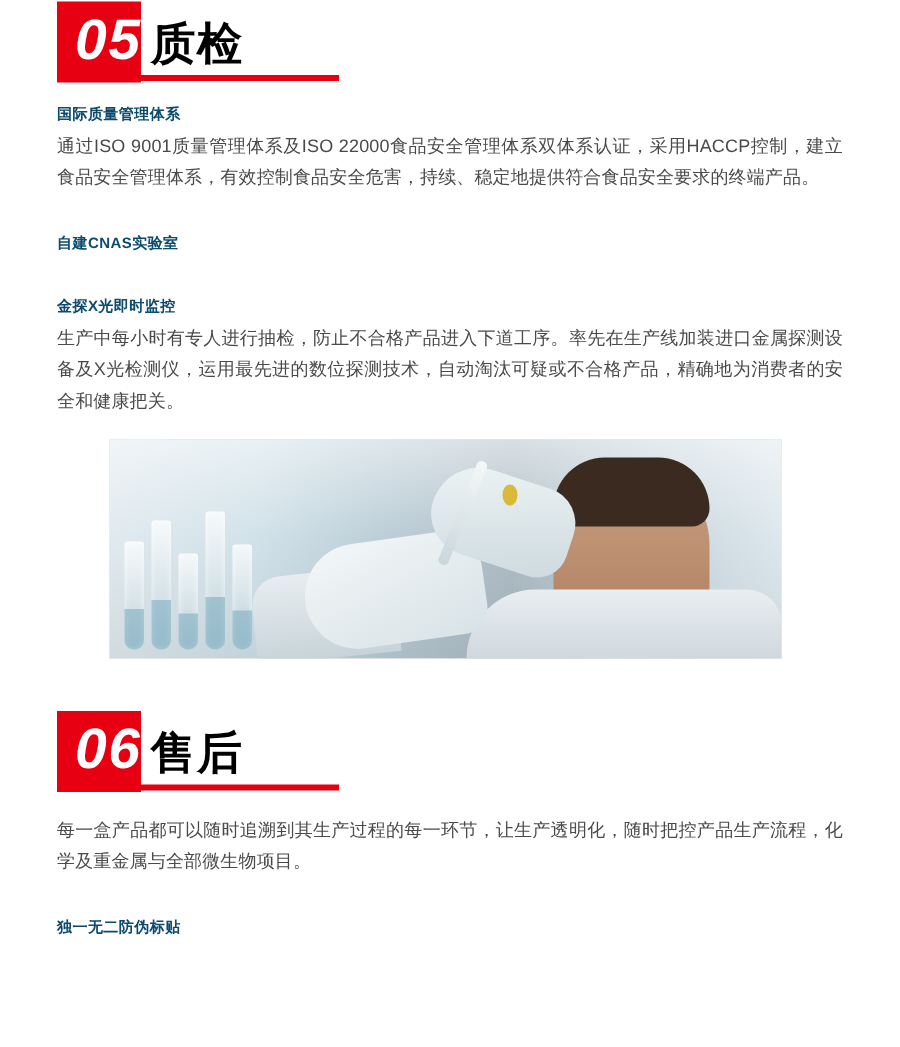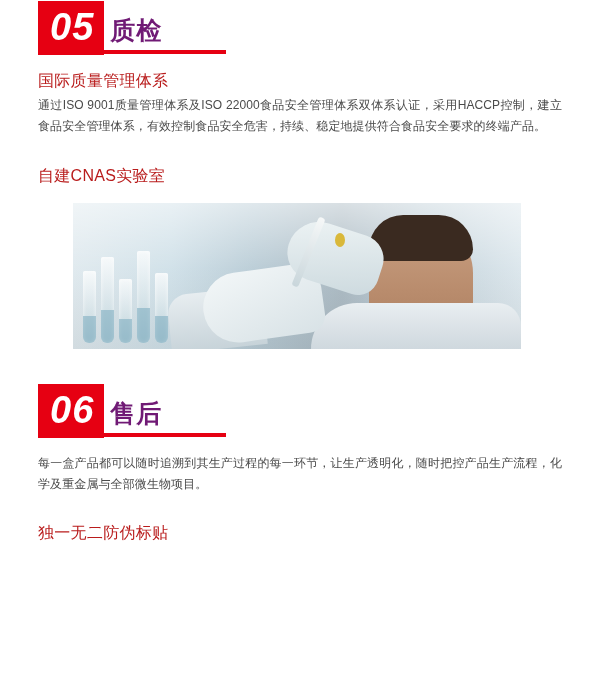--- a/index.html
+++ b/index.html
@@ -35,7 +35,7 @@
     font-weight: bold;
     font-style: italic;
     line-height: 1;
-    padding: 7px 10px 9px 12px;
+    padding: 7px 0 9px 12px;
     letter-spacing: 1px;
     font-family: "Liberation Sans", sans-serif;
   }

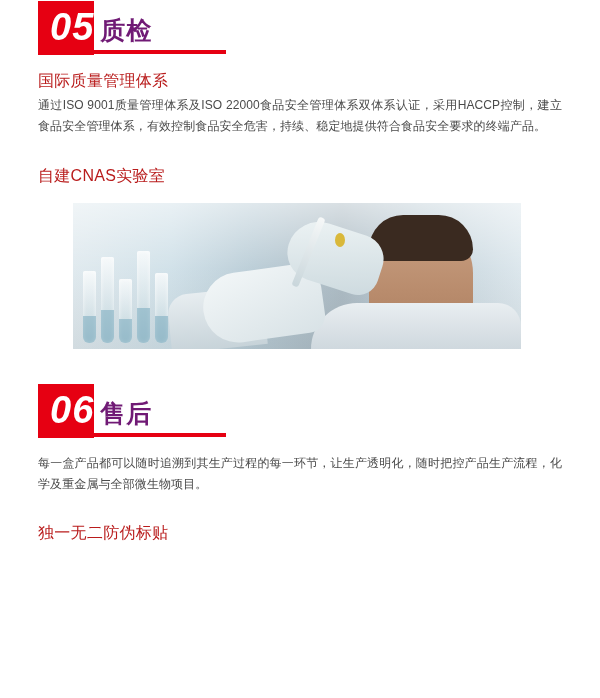--- a/index.html
+++ b/index.html
@@ -40,8 +40,8 @@
     font-family: "Liberation Sans", sans-serif;
   }
   .banner-title {
-    color: #701a75;
-    font-size: 25px;
+    color: #000000;
+    font-size: 30px;
     font-weight: bold;
     margin-left: 6px;
     letter-spacing: 1px;

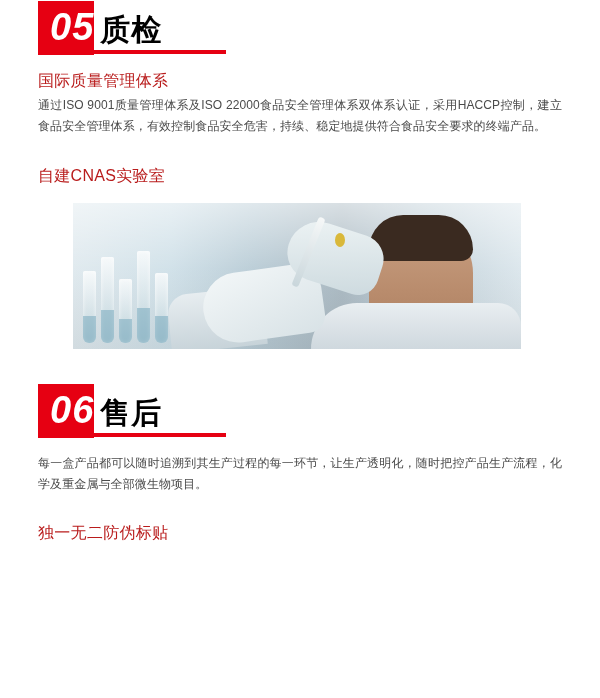--- a/index.html
+++ b/index.html
@@ -62,9 +62,9 @@
     margin-top: 14px;
   }
   .block-title {
-    color: #b91c1c;
-    font-size: 16px;
-    font-weight: normal;
+    color: #0c4a6e;
+    font-size: 10px;
+    font-weight: bold;
     line-height: 1.4;
     margin-bottom: 3px;
     letter-spacing: 0.3px;

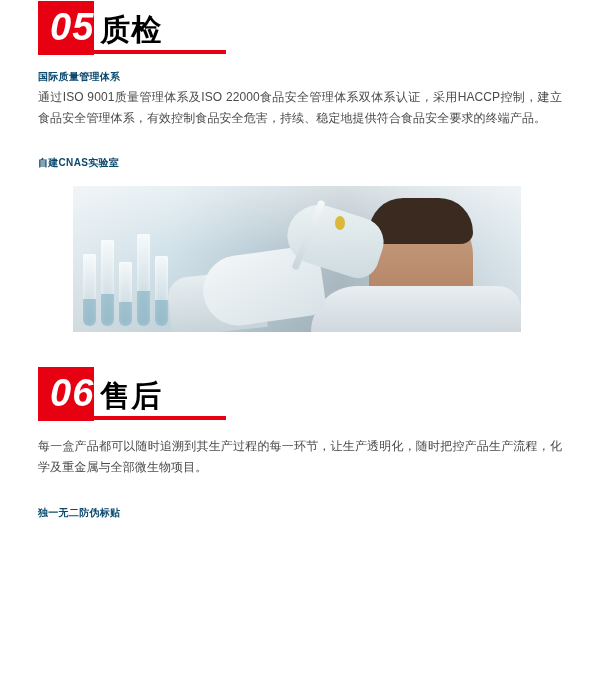--- a/index.html
+++ b/index.html
@@ -211,6 +211,10 @@
     <div class="block-title">自建CNAS实验室</div>
   </div>
 
+  <div class="block block-tight">
+    <div class="block-title">金探X光即时监控</div>
+    <div class="block-body">生产中每小时有专人进行抽检，防止不合格产品进入下道工序。率先在生产线加装进口金属探测设备及X光检测仪，运用最先进的数位探测技术，自动淘汰可疑或不合格产品，精确地为消费者的安全和健康把关。</div>
+  </div>
 
   <div class="photo-wrap">
     <div class="photo-bg"></div>

